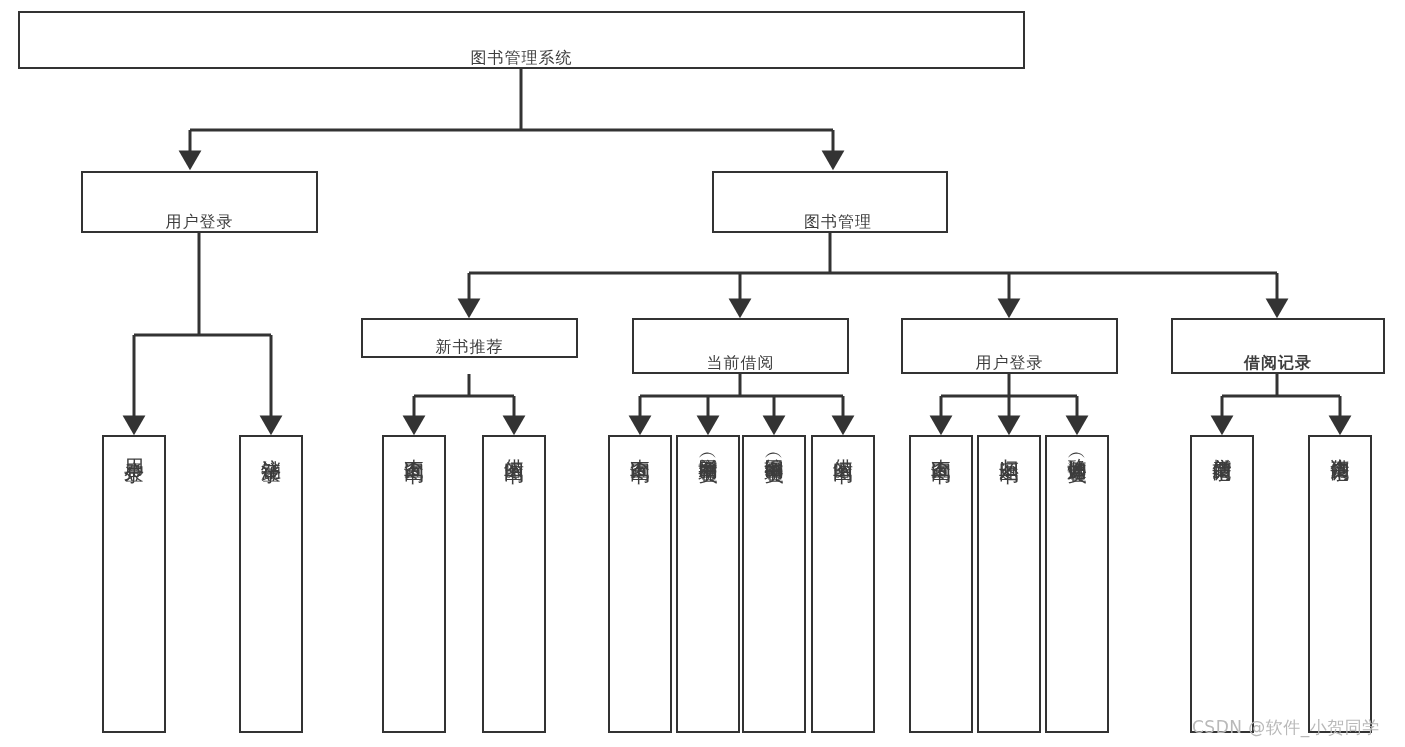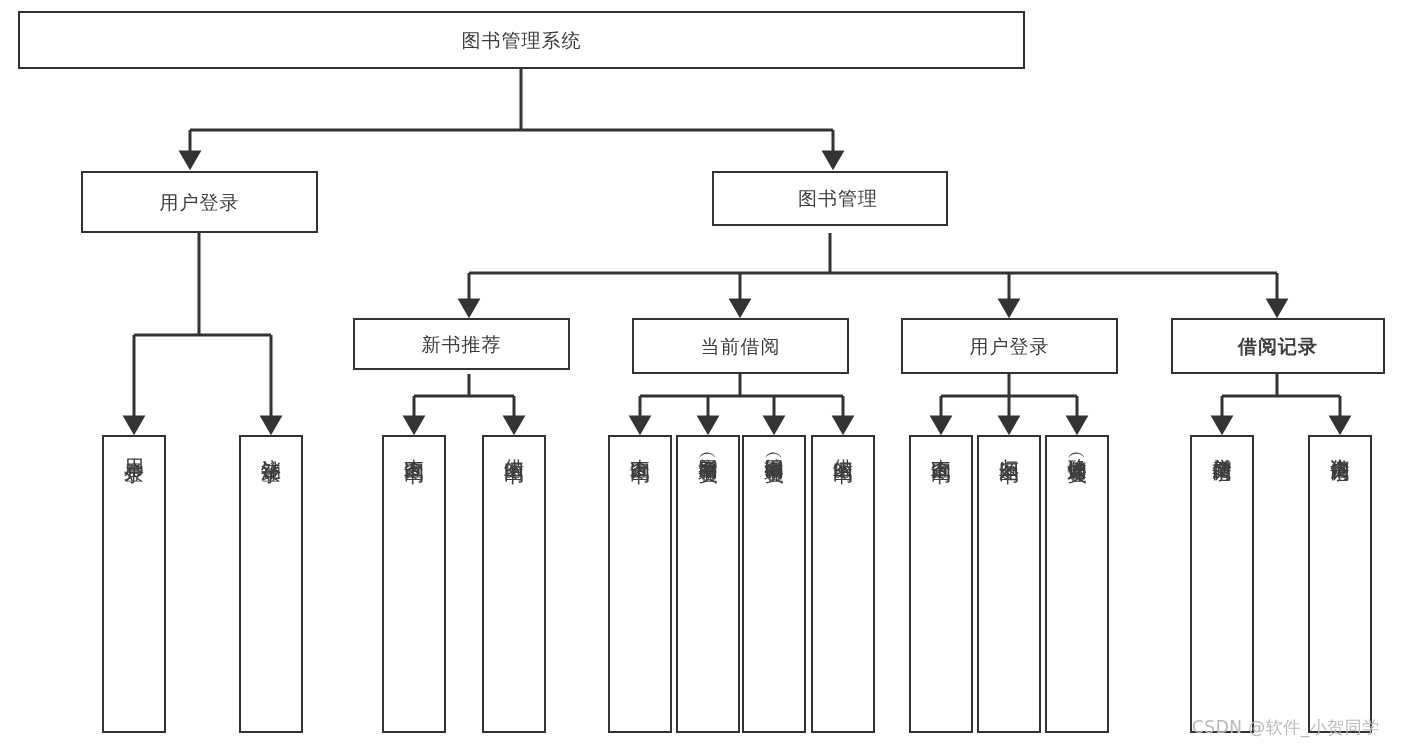--- a/index.html
+++ b/index.html
@@ -36,9 +36,10 @@
     color: #3d3d3d;
   }
   .node.h {
-    font-size: 19px;
+    font-size: 16px;
     line-height: 1.2;
     letter-spacing: 1px;
+    align-items: flex-end;
   }
   .node.v {
     border-width: 2px;

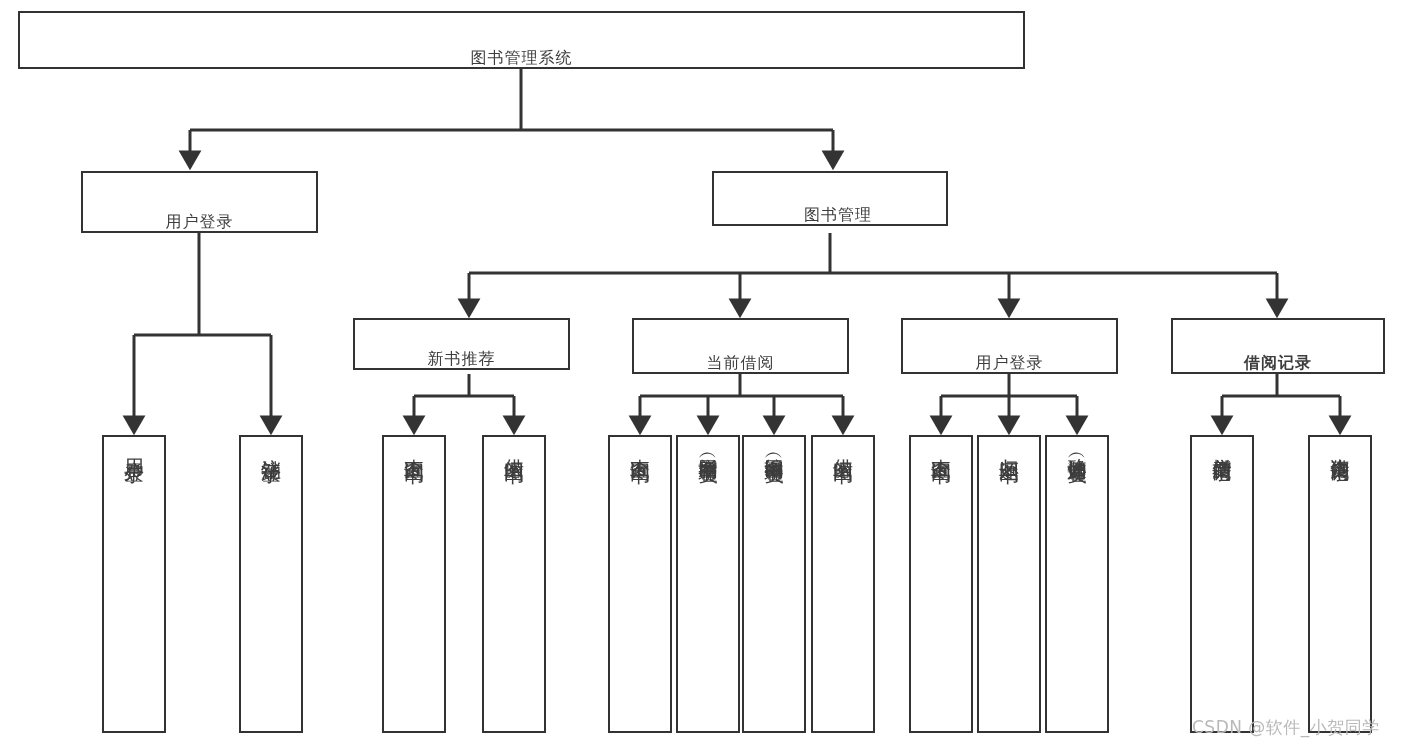--- a/index.html
+++ b/index.html
@@ -131,7 +131,7 @@
   <div class="node h" style="left:81px; top:171px; width:237px; height:62px;">
     <span>用户登录</span>
   </div>
-  <div class="node h" style="left:712px; top:171px; width:236px; height:55px;padding-left:16px;">
+  <div class="node h" style="left:712px; top:171px; width:236px; height:62px;padding-left:16px;">
     <span>图书管理</span>
   </div>
 

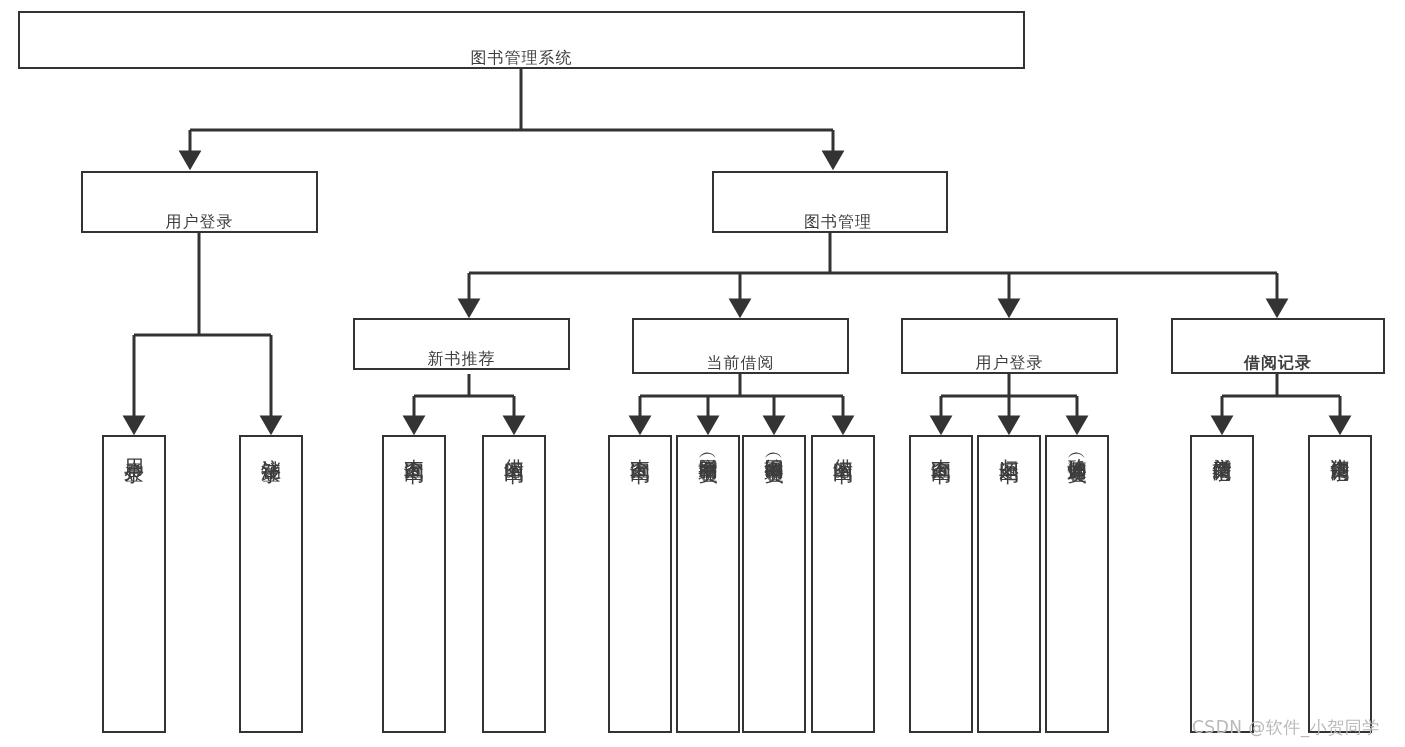--- a/index.html
+++ b/index.html
@@ -135,7 +135,7 @@
     <span>图书管理</span>
   </div>
 
-  <div class="node h" style="left:353px; top:318px; width:217px; height:52px;">
+  <div class="node h" style="left:361px; top:318px; width:217px; height:40px;">
     <span>新书推荐</span>
   </div>
   <div class="node h" style="left:632px; top:318px; width:217px; height:56px;">

